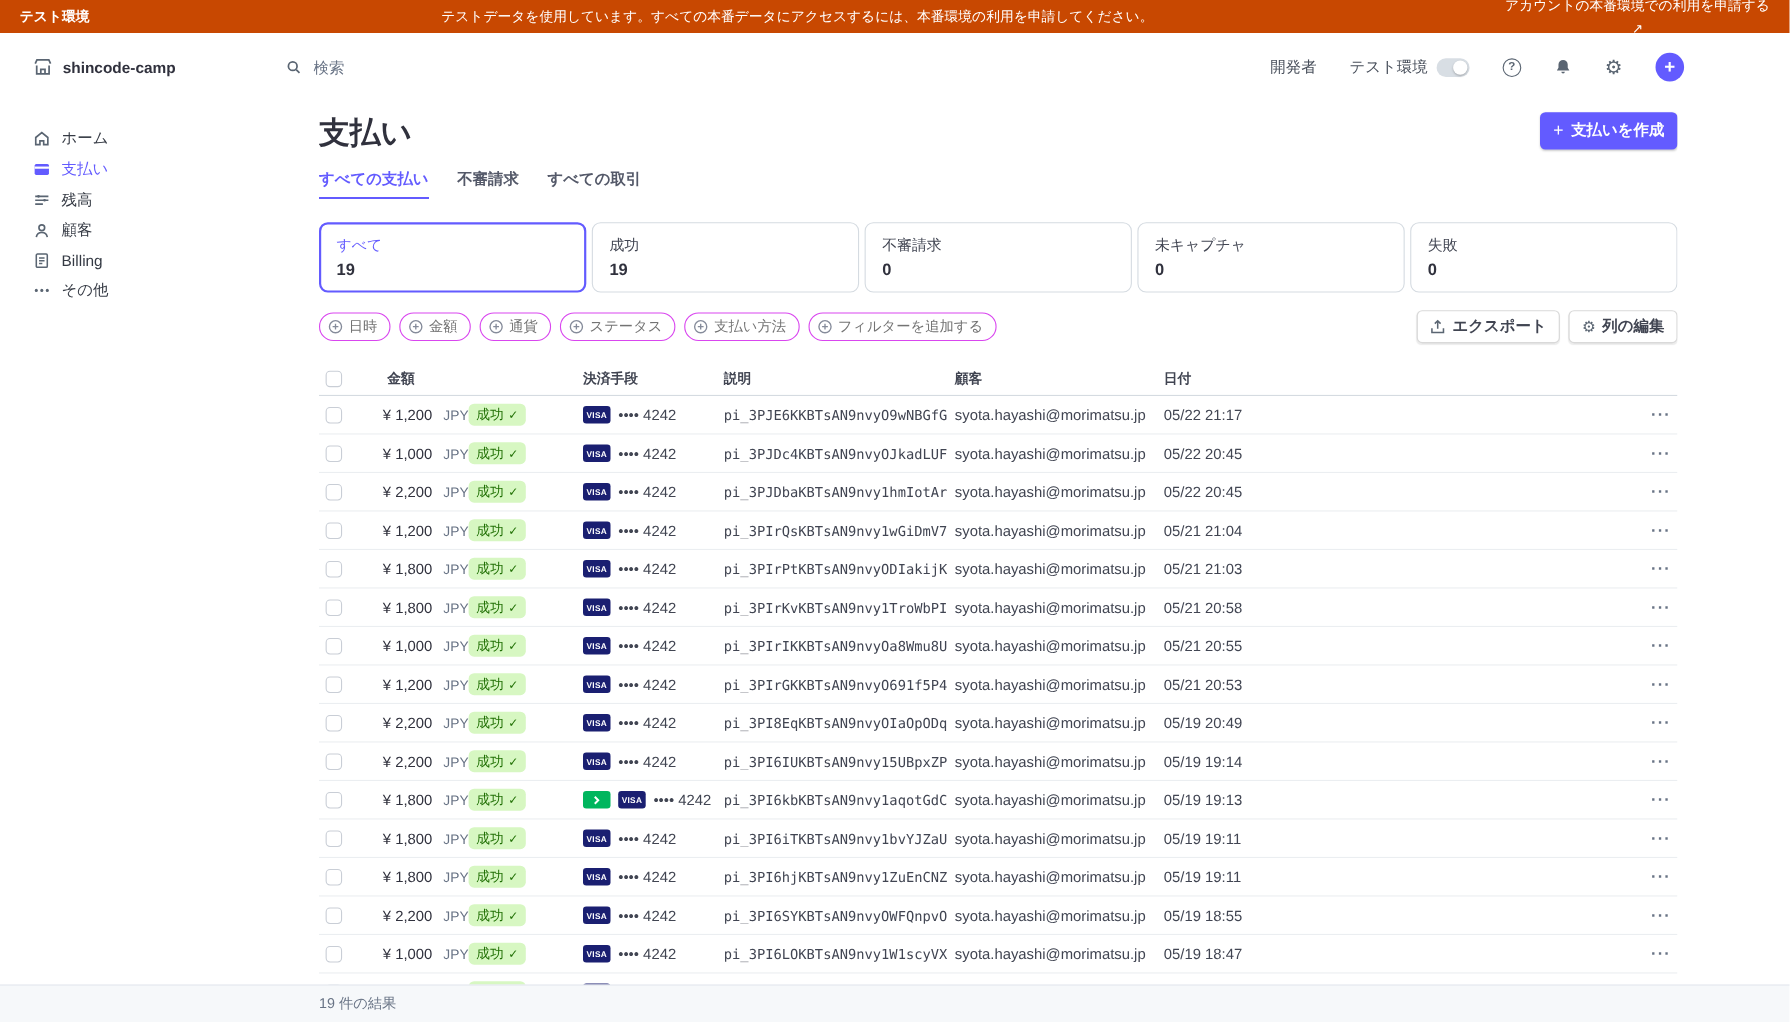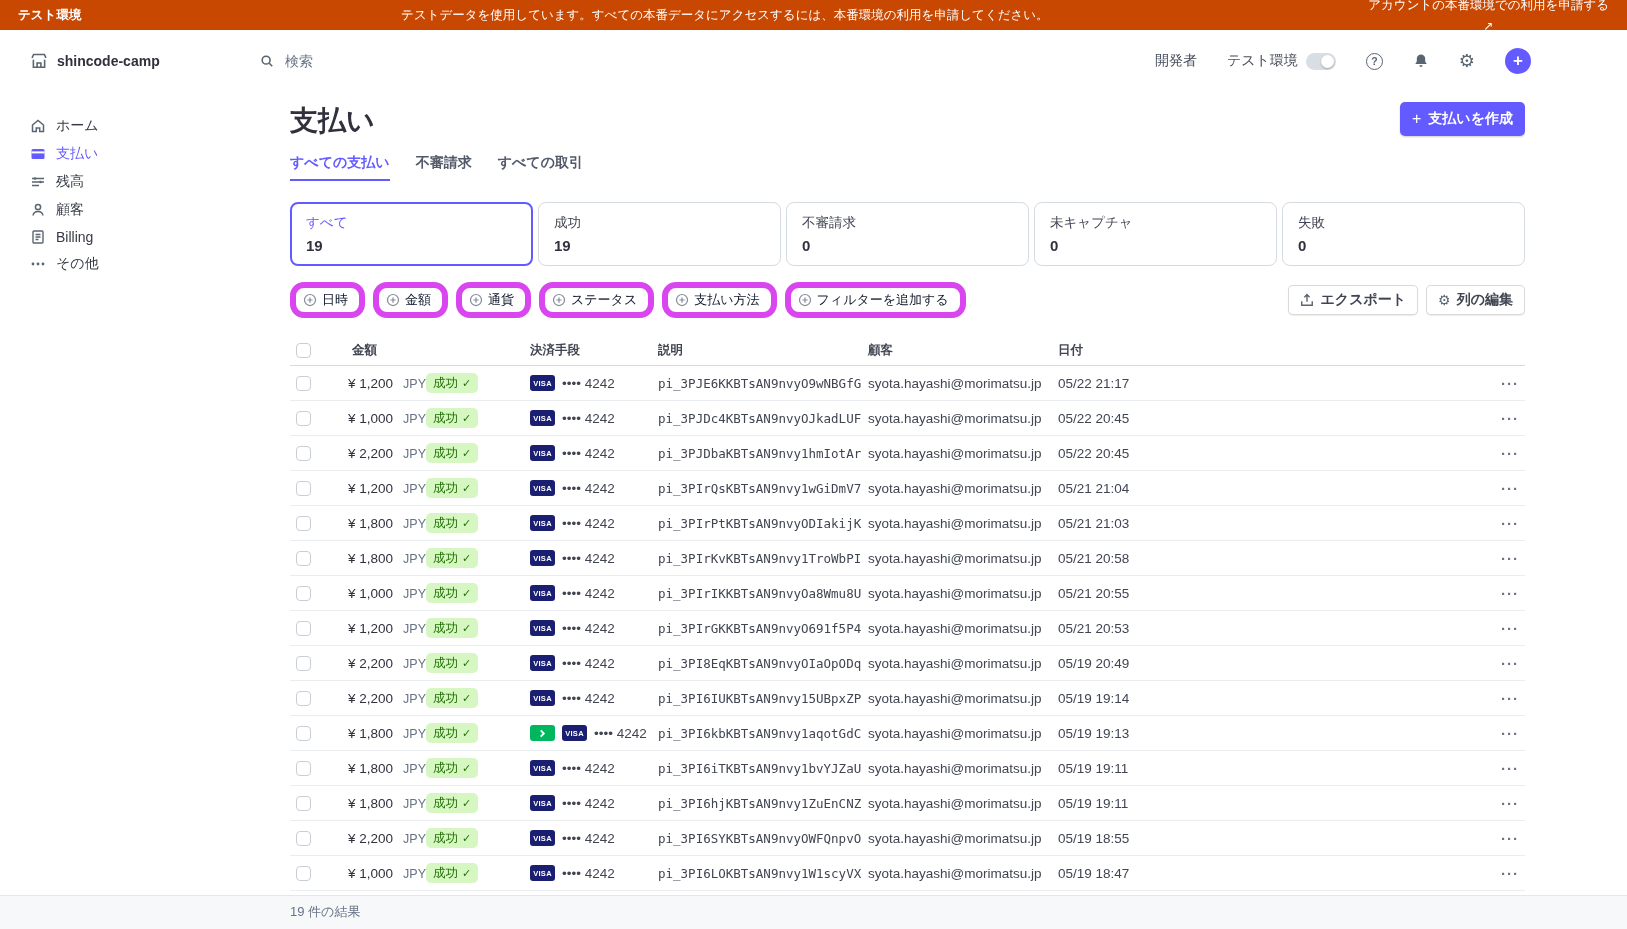--- a/index.html
+++ b/index.html
@@ -60,7 +60,7 @@
   
   .filter-row{display:flex;align-items:center;margin-top:16px;}
   .chips{display:flex;gap:8px;}
-  .chip{display:flex;align-items:center;gap:5px;border:6px solid #d946ef;border-radius:14px;padding:3px 11px 3px 7px;font-size:13px;font-weight:500;color:#0f172a;cursor:pointer;background:#fff;text-align:center;}
+  .chip{display:flex;align-items:center;gap:5px;border:1px solid #d946ef;border-radius:14px;padding:3px 11px 3px 7px;font-size:13px;font-weight:500;color:#737373;cursor:pointer;background:#fff;text-align:center;}
   .toolbar{margin-left:auto;display:flex;gap:8px;}
   .tool-btn{display:flex;align-items:center;gap:6px;background:#fff;border:1px solid rgba(0,0,0,.15);box-shadow:0 1px 1px rgba(0,0,0,.08);border-radius:5px;padding:5px 11px;font-size:14px;font-weight:600;color:#414552;cursor:pointer;font-family:inherit;}
   .tool-btn .gear-sm{font-size:14px;color:#5A6572;line-height:1;}

